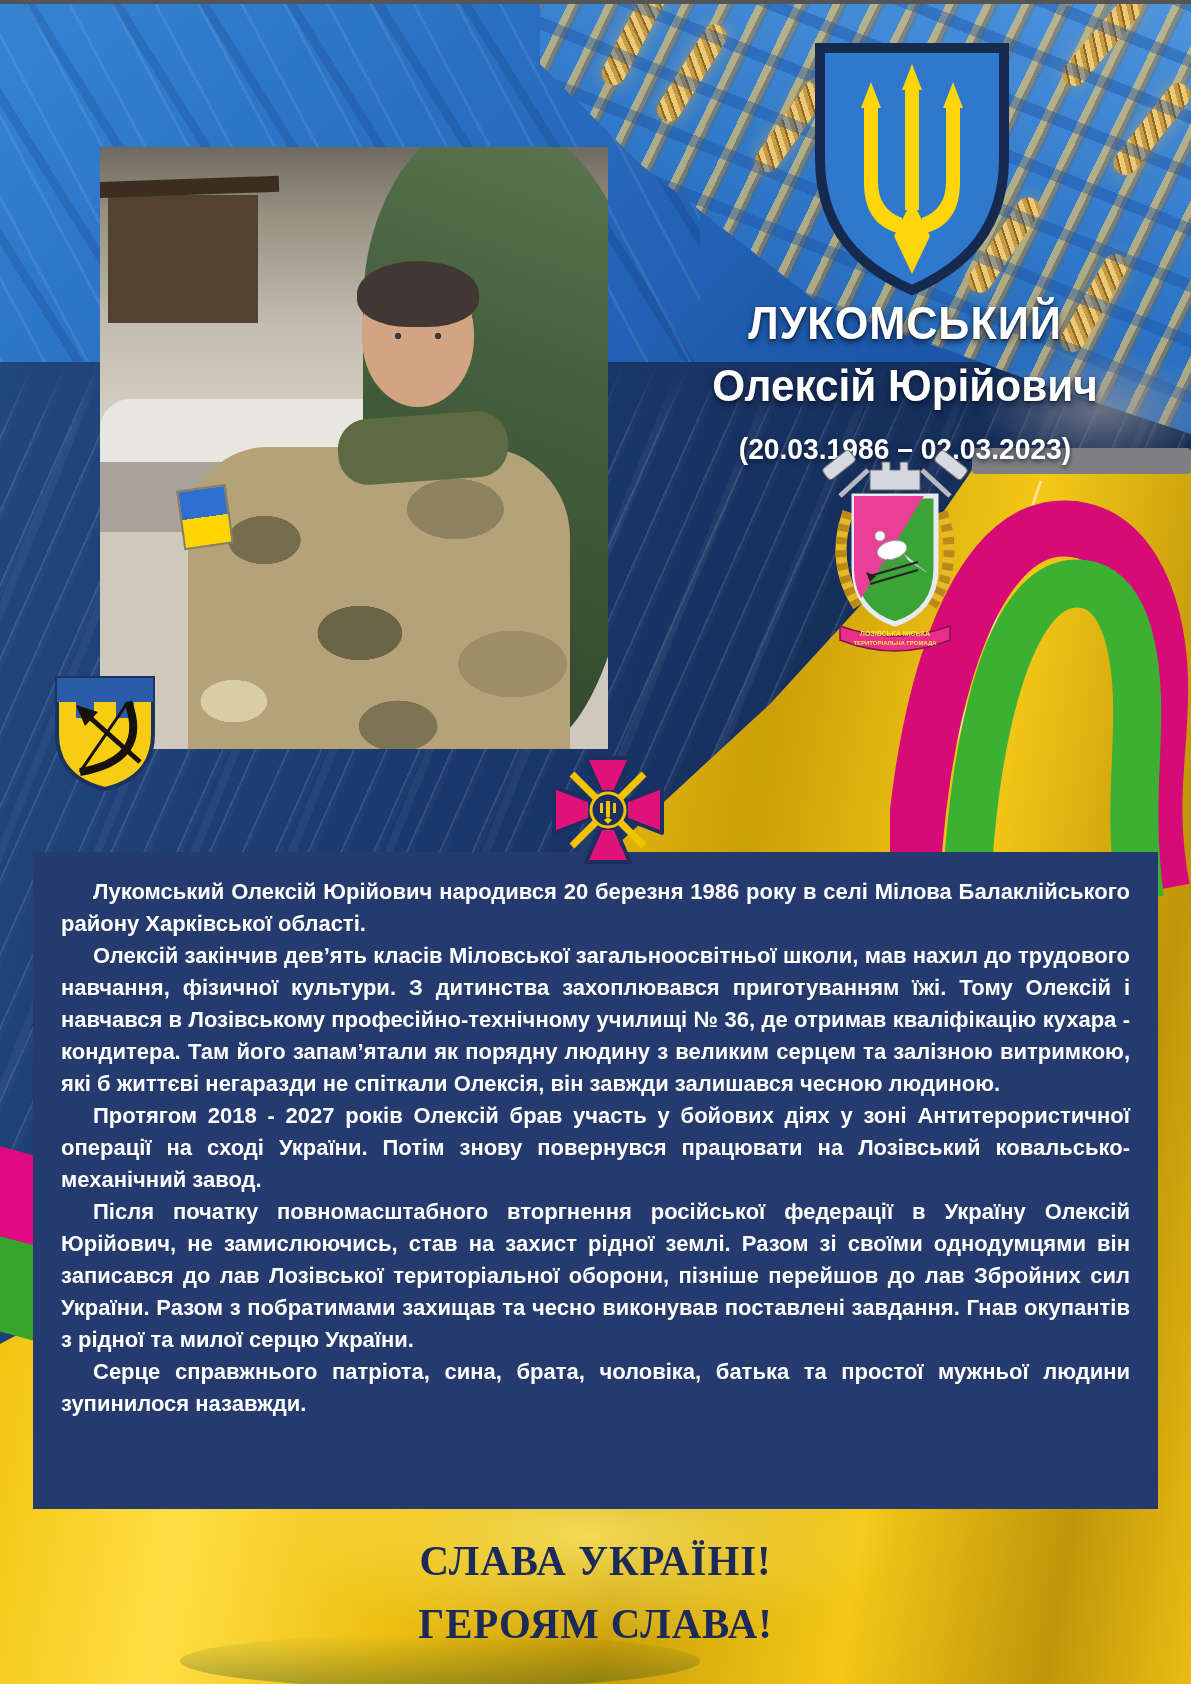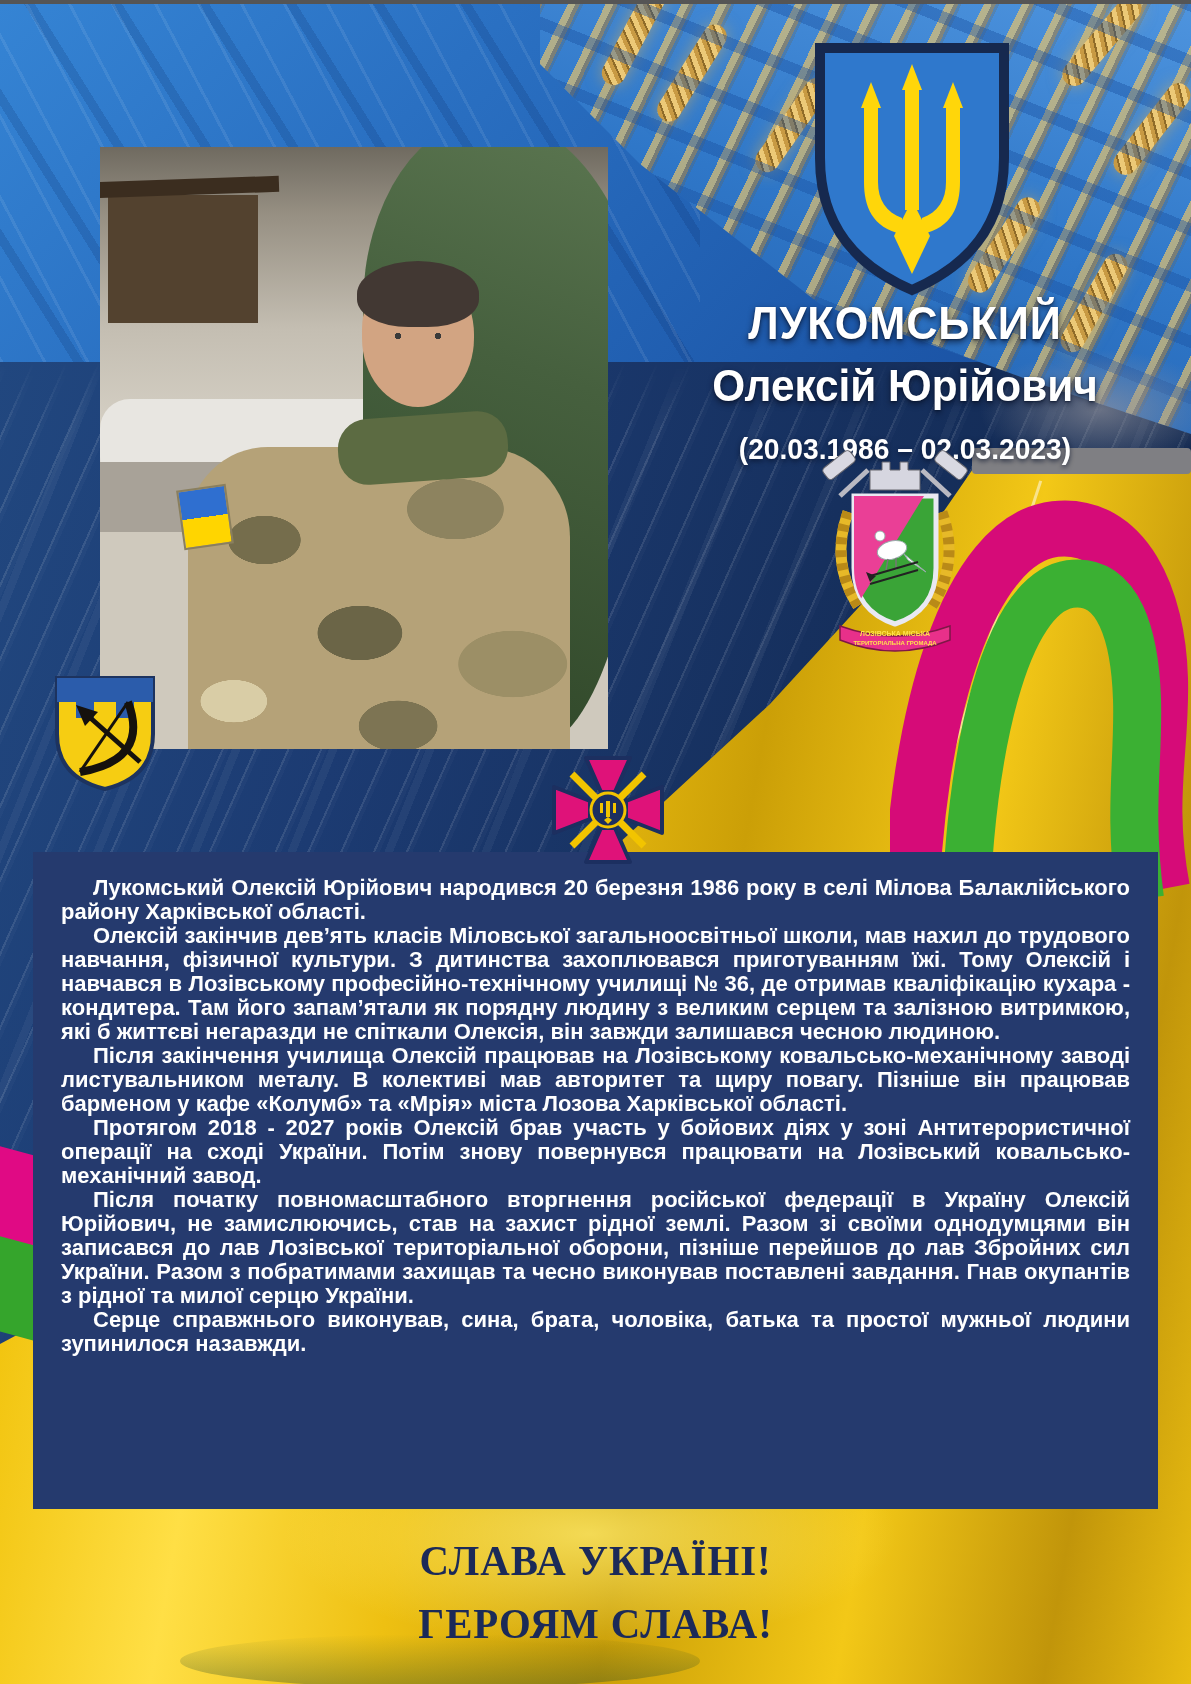--- a/index.html
+++ b/index.html
@@ -109,7 +109,7 @@
     position:absolute;left:33px;top:848px;width:1125px;height:657px;box-sizing:border-box;
     background:#253a6e;padding:24px 28px;color:#fff;
   }
-  .bio-panel p{margin:0;font-size:22px;line-height:24px;font-weight:bold;text-align:justify;text-indent:32px;}
+  .bio-panel p{margin:0;font-size:22px;line-height:32px;font-weight:bold;text-align:justify;text-indent:32px;}
 
   .slogan{position:absolute;left:0;top:1532px;width:1191px;text-align:center;color:#1b2a58;
     font-family:"Liberation Serif",serif;font-weight:bold;transform:scaleX(.95);}

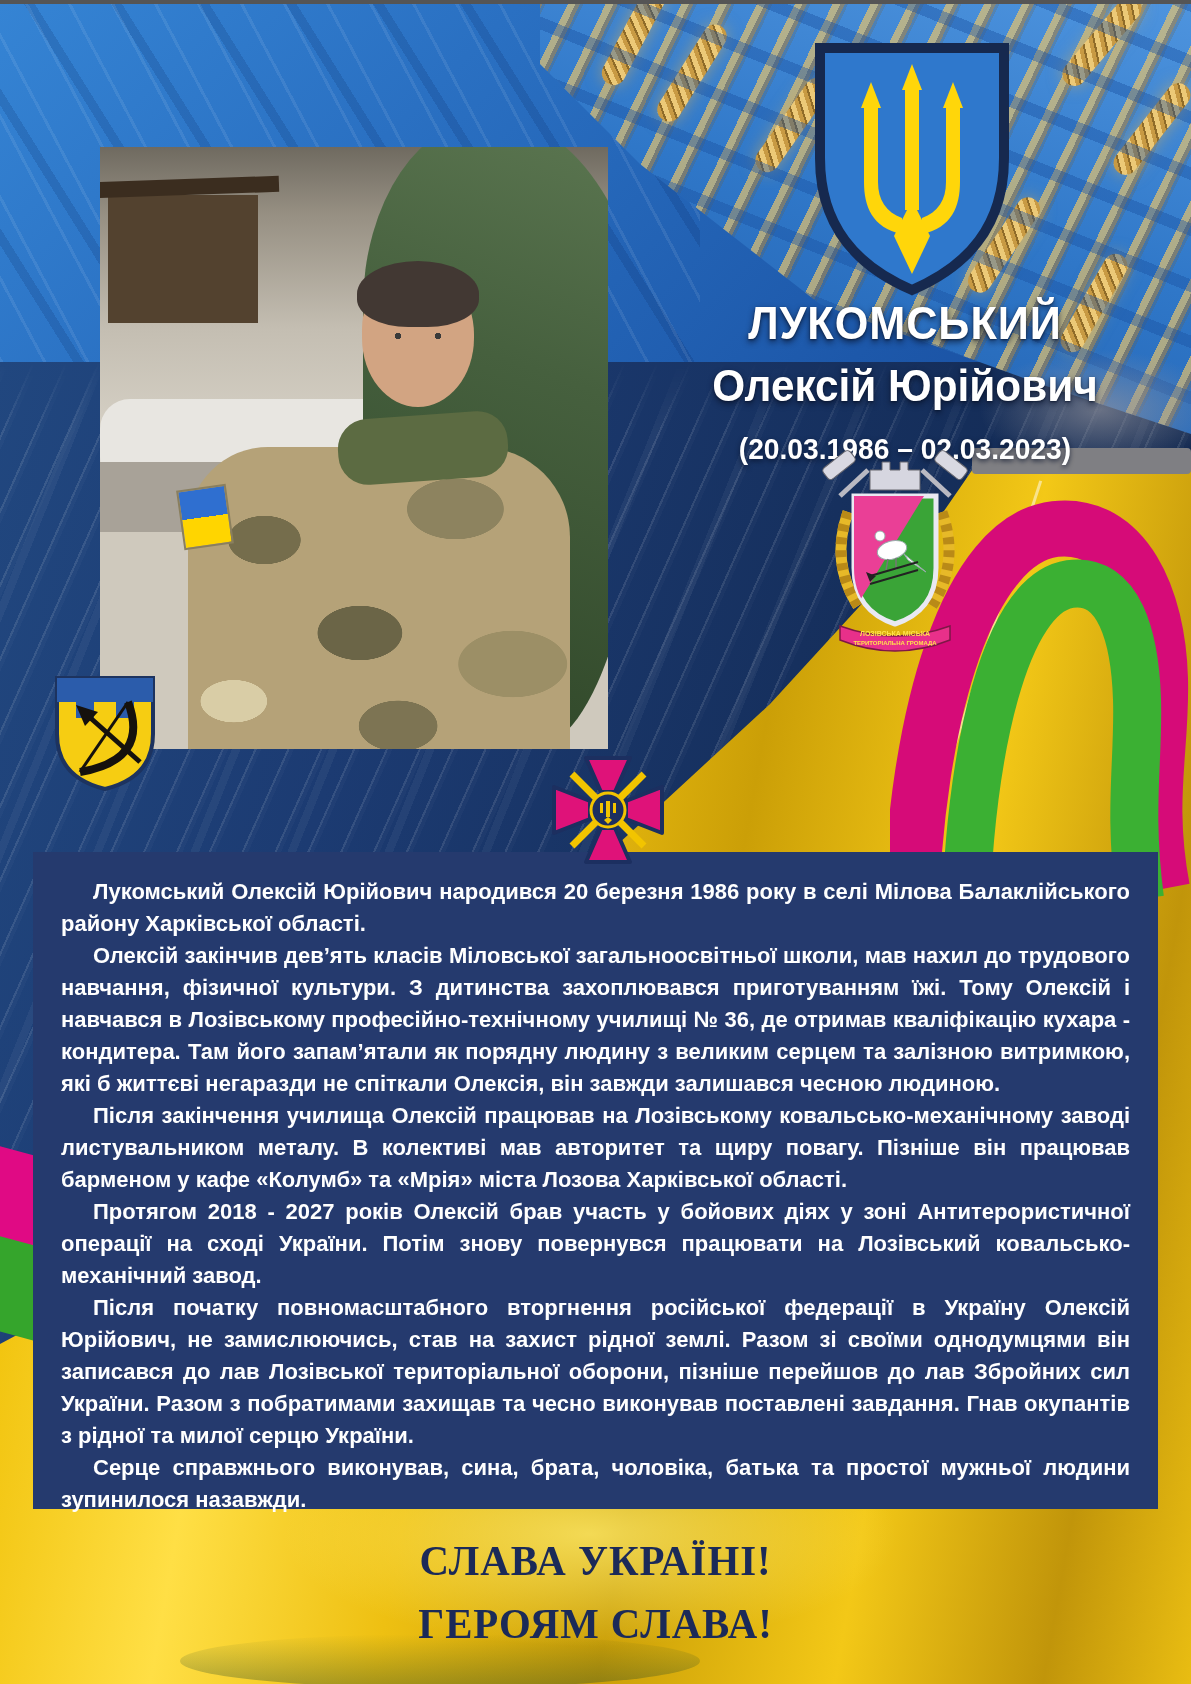--- a/index.html
+++ b/index.html
@@ -225,7 +225,6 @@
   <div class="bio-panel">
     <p>Лукомський Олексій Юрійович народився 20 березня 1986 року в селі Мілова Балаклійського району Харківської області.</p>
     <p>Олексій закінчив дев’ять класів Міловської загальноосвітньої школи, мав нахил до трудового навчання, фізичної культури. З дитинства захоплювався приготуванням їжі. Тому Олексій і навчався в Лозівському професійно-технічному училищі № 36, де отримав кваліфікацію кухара - кондитера. Там його запам’ятали як порядну людину з великим серцем та залізною витримкою, які б життєві негаразди не спіткали Олексія, він завжди залишався чесною людиною.</p>
-    <p>Після закінчення училища Олексій працював на Лозівському ковальсько-механічному заводі листувальником металу. В колективі мав авторитет та щиру повагу. Пізніше він працював барменом у кафе «Колумб» та «Мрія» міста Лозова Харківської області.</p>
     <p>Протягом 2018 - 2027 років Олексій брав участь у бойових діях у зоні Антитерористичної операції на сході України. Потім знову повернувся працювати на Лозівський ковальсько-механічний завод.</p>
     <p>Після початку повномасштабного вторгнення російської федерації в Україну Олексій Юрійович, не замислюючись, став на захист рідної землі. Разом зі своїми однодумцями він записався до лав Лозівської територіальної оборони, пізніше перейшов до лав Збройних сил України. Разом з побратимами захищав та чесно виконував поставлені завдання. Гнав окупантів з рідної та милої серцю України.</p>
     <p>Серце справжнього виконував, сина, брата, чоловіка, батька та простої мужньої людини зупинилося назавжди.</p>

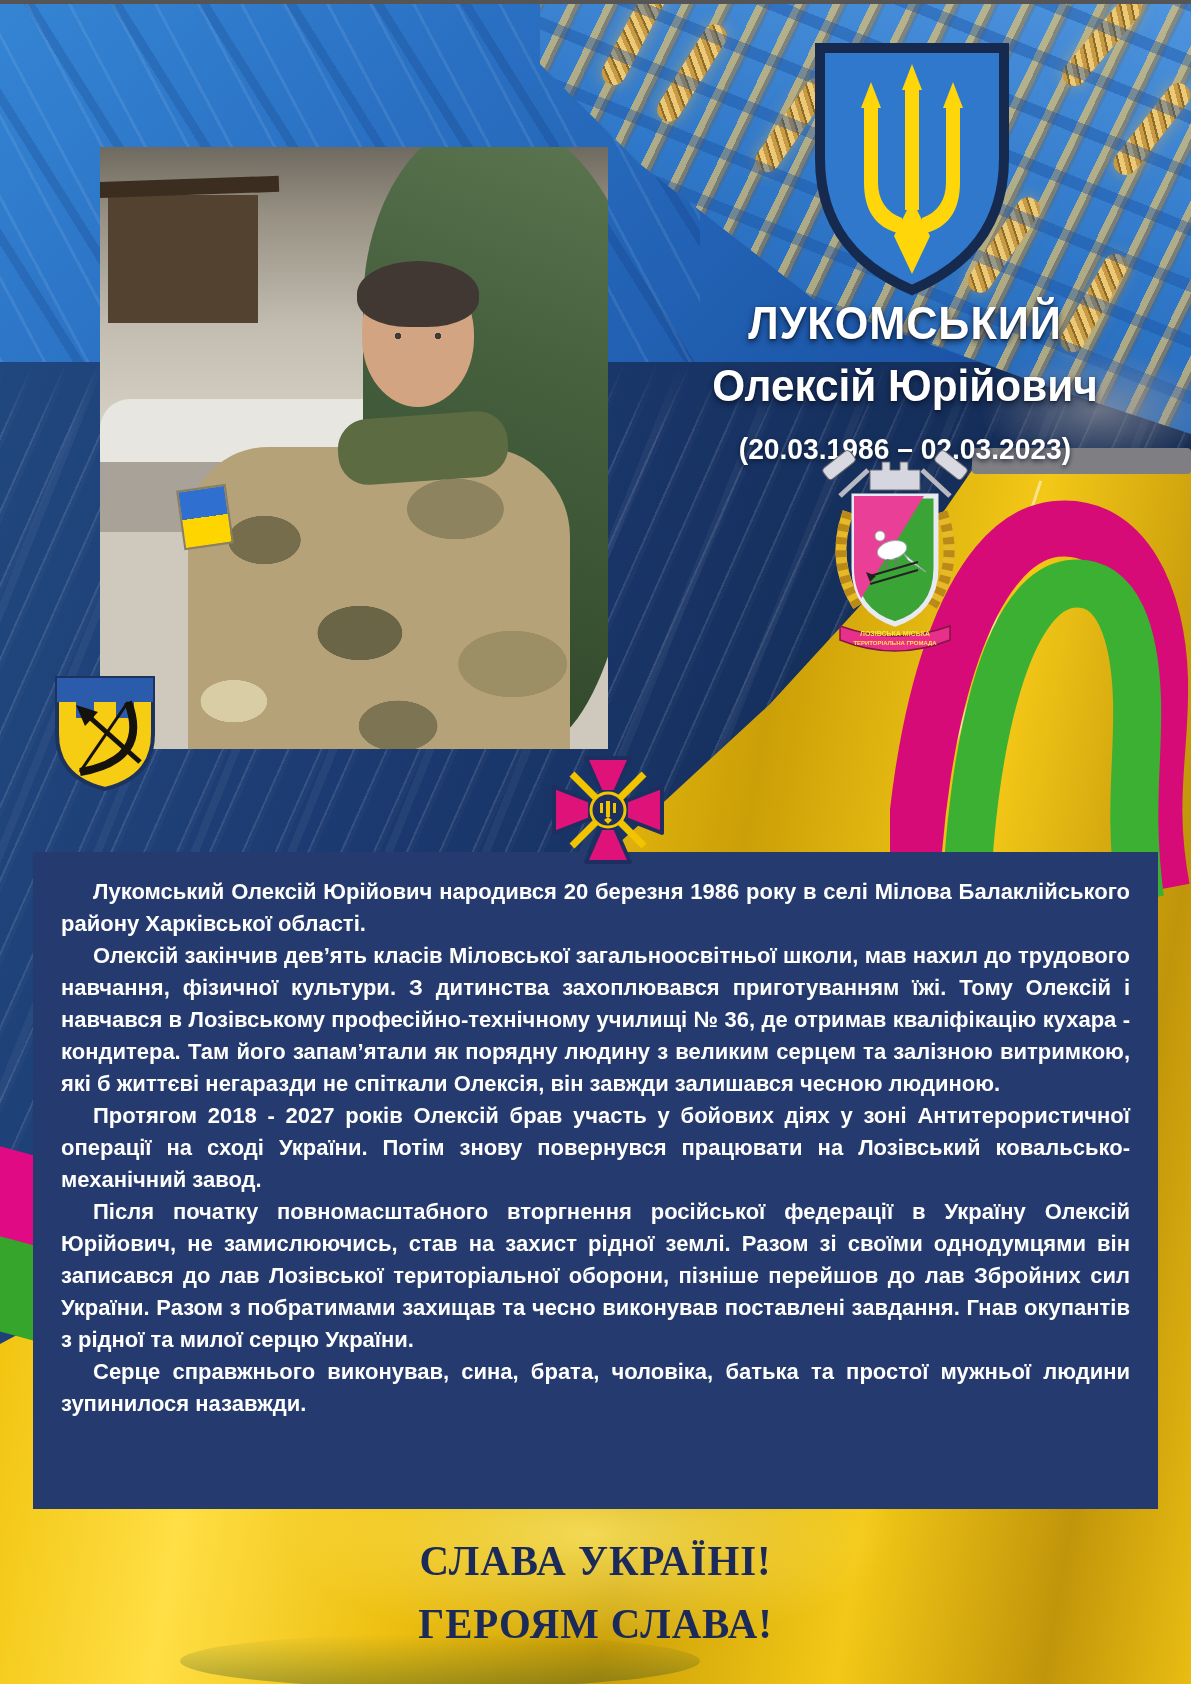--- a/index.html
+++ b/index.html
@@ -227,7 +227,7 @@
     <p>Олексій закінчив дев’ять класів Міловської загальноосвітньої школи, мав нахил до трудового навчання, фізичної культури. З дитинства захоплювався приготуванням їжі. Тому Олексій і навчався в Лозівському професійно-технічному училищі № 36, де отримав кваліфікацію кухара - кондитера. Там його запам’ятали як порядну людину з великим серцем та залізною витримкою, які б життєві негаразди не спіткали Олексія, він завжди залишався чесною людиною.</p>
     <p>Протягом 2018 - 2027 років Олексій брав участь у бойових діях у зоні Антитерористичної операції на сході України. Потім знову повернувся працювати на Лозівський ковальсько-механічний завод.</p>
     <p>Після початку повномасштабного вторгнення російської федерації в Україну Олексій Юрійович, не замислюючись, став на захист рідної землі. Разом зі своїми однодумцями він записався до лав Лозівської територіальної оборони, пізніше перейшов до лав Збройних сил України. Разом з побратимами захищав та чесно виконував поставлені завдання. Гнав окупантів з рідної та милої серцю України.</p>
-    <p>Серце справжнього виконував, сина, брата, чоловіка, батька та простої мужньої людини зупинилося назавжди.</p>
+    <p>Серце справжнього патріота, сина, брата, чоловіка, батька та простої мужньої людини зупинилося назавжди.</p>
   </div>
 
   <svg class="emblem" style="left:552px;top:752px;" width="112" height="108" viewBox="0 0 112 108">

